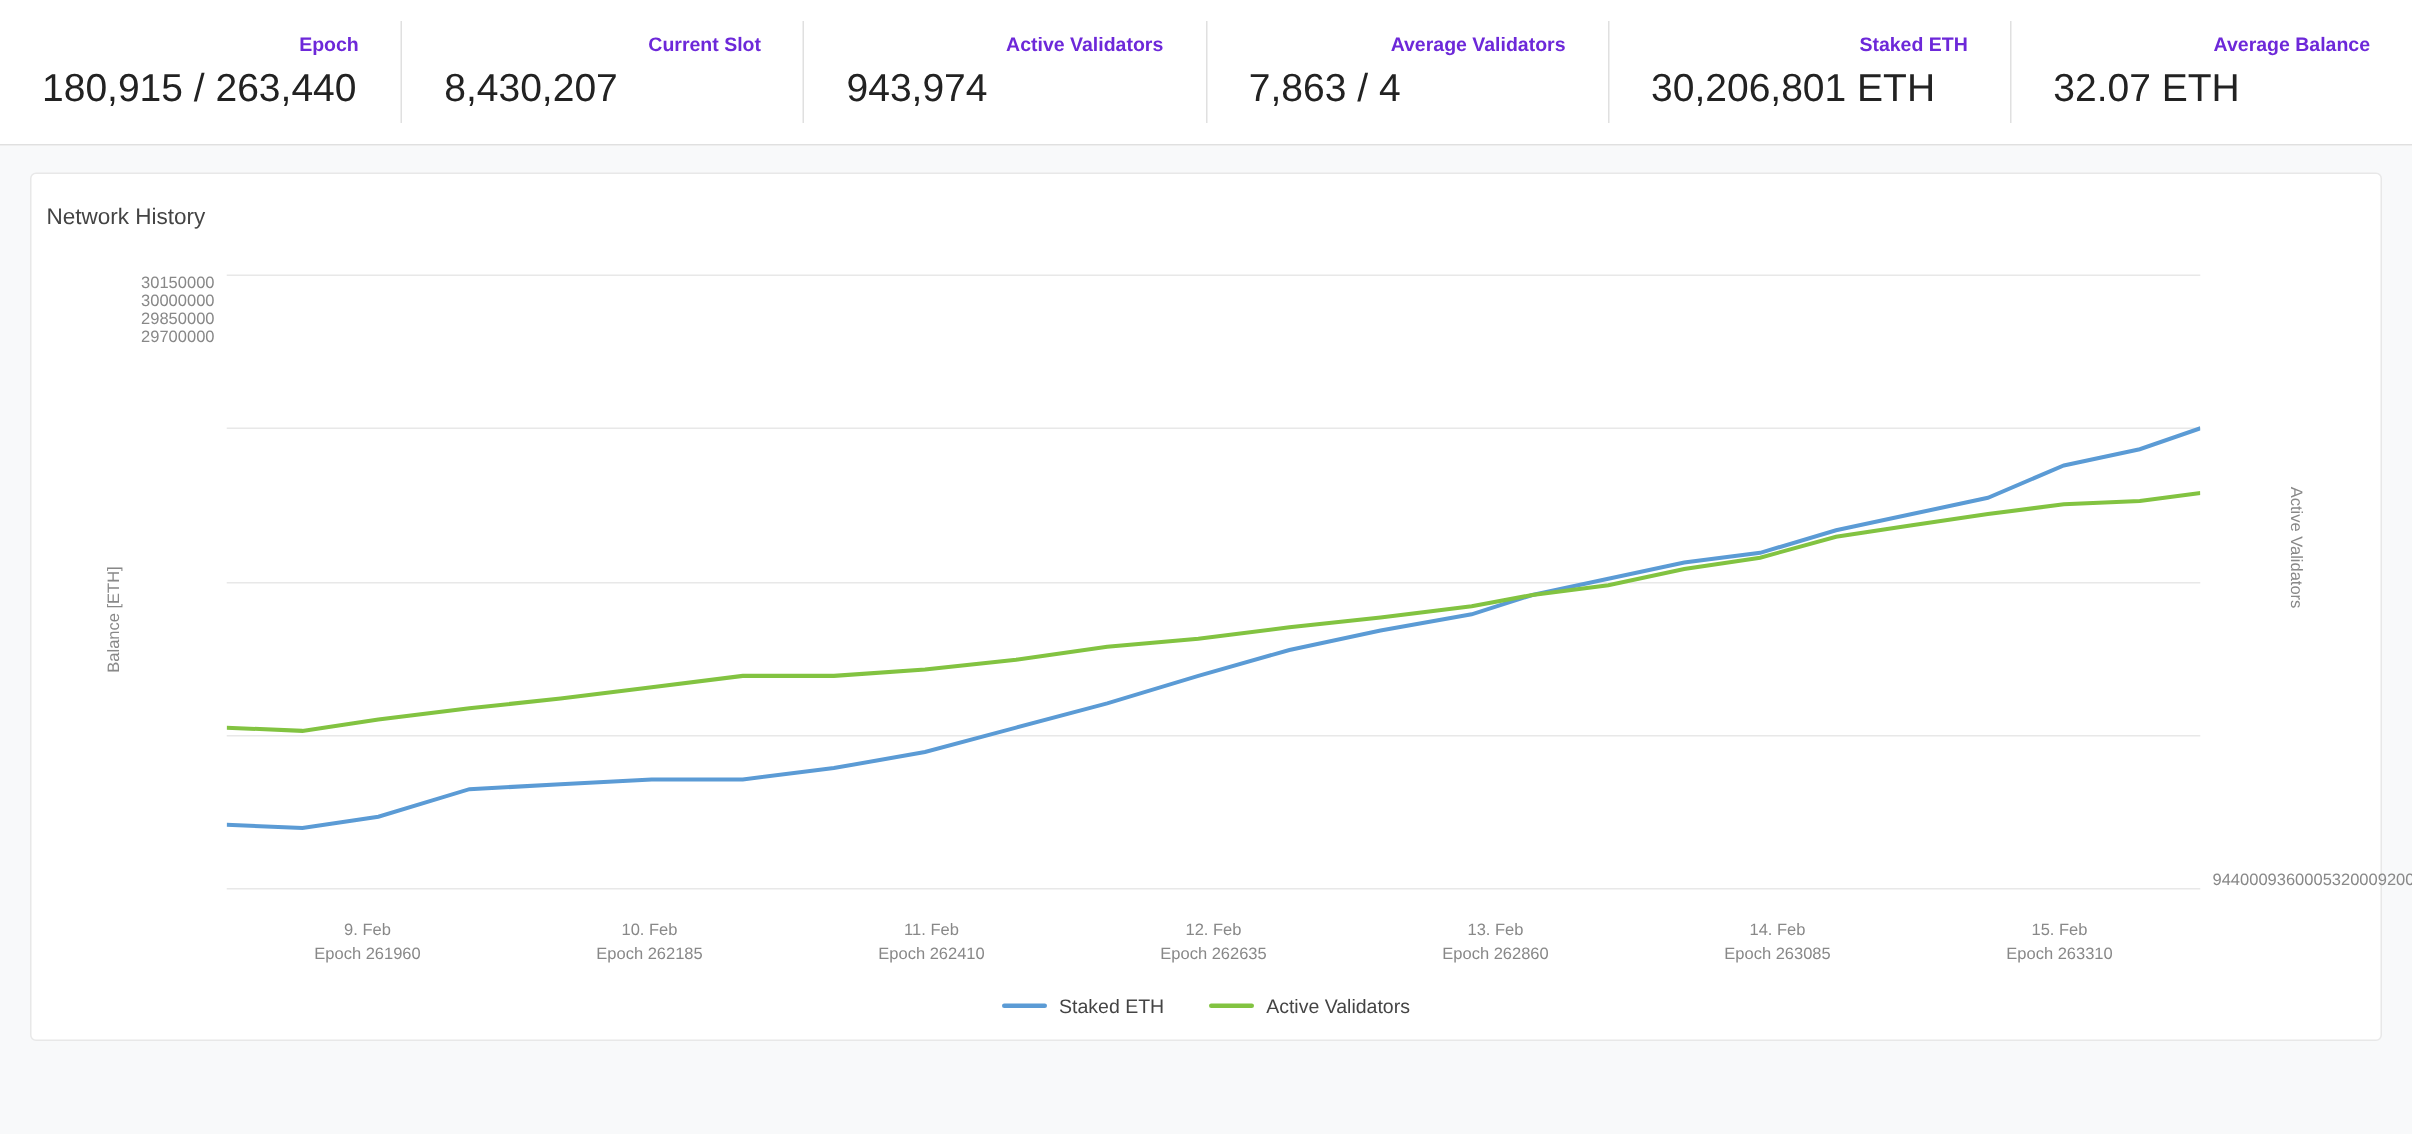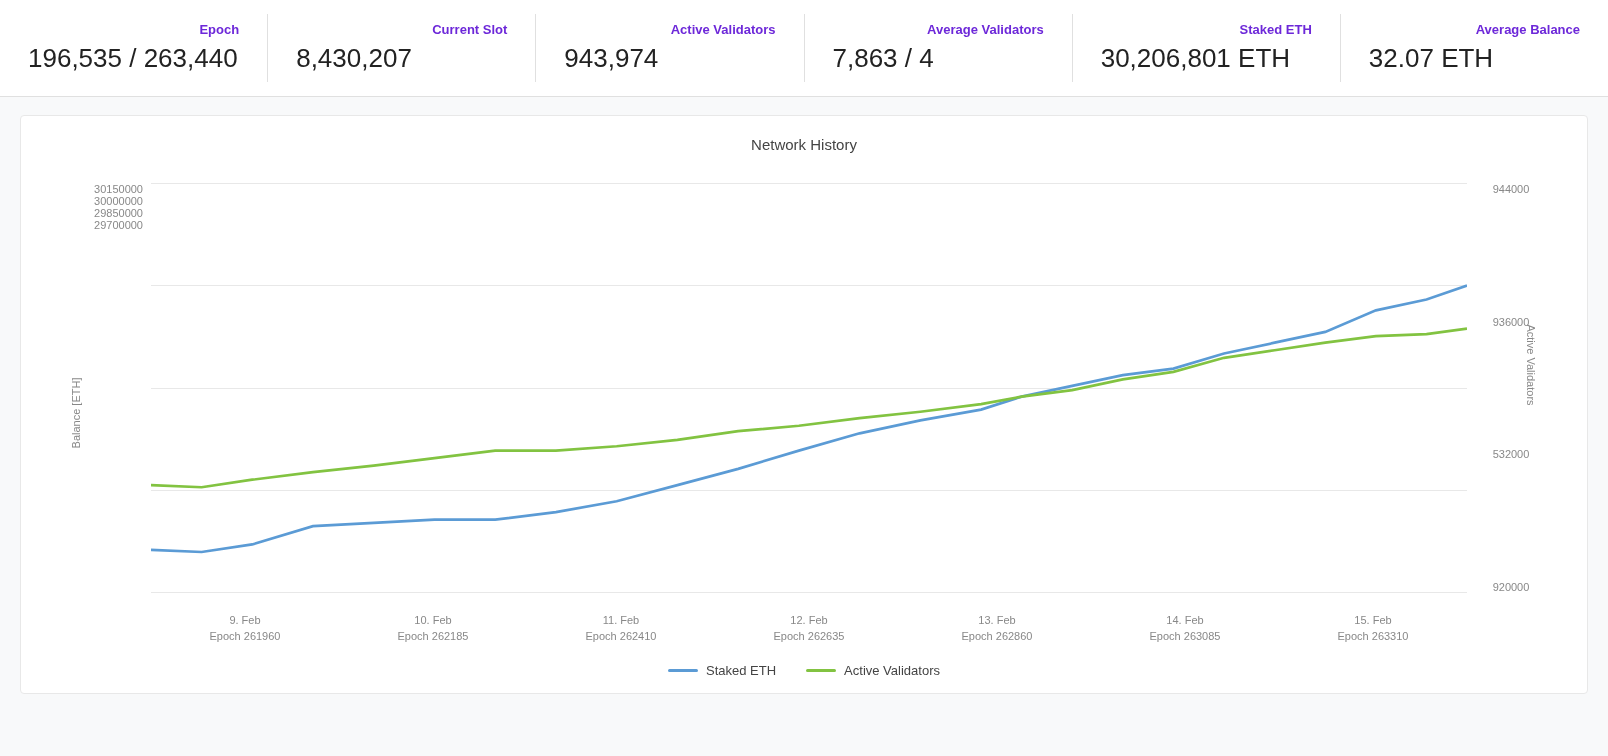--- a/index.html
+++ b/index.html
@@ -188,7 +188,7 @@
 <div class="stats-bar">
 <div class="stat-item">
       <div class="stat-label">Epoch</div>
-      <div class="stat-value">196,535 / 263,440</div>
+      <div class="stat-value">180,915 / 263,440</div>
     </div>
     <div class="stat-item">
       <div class="stat-label">Current Slot</div>

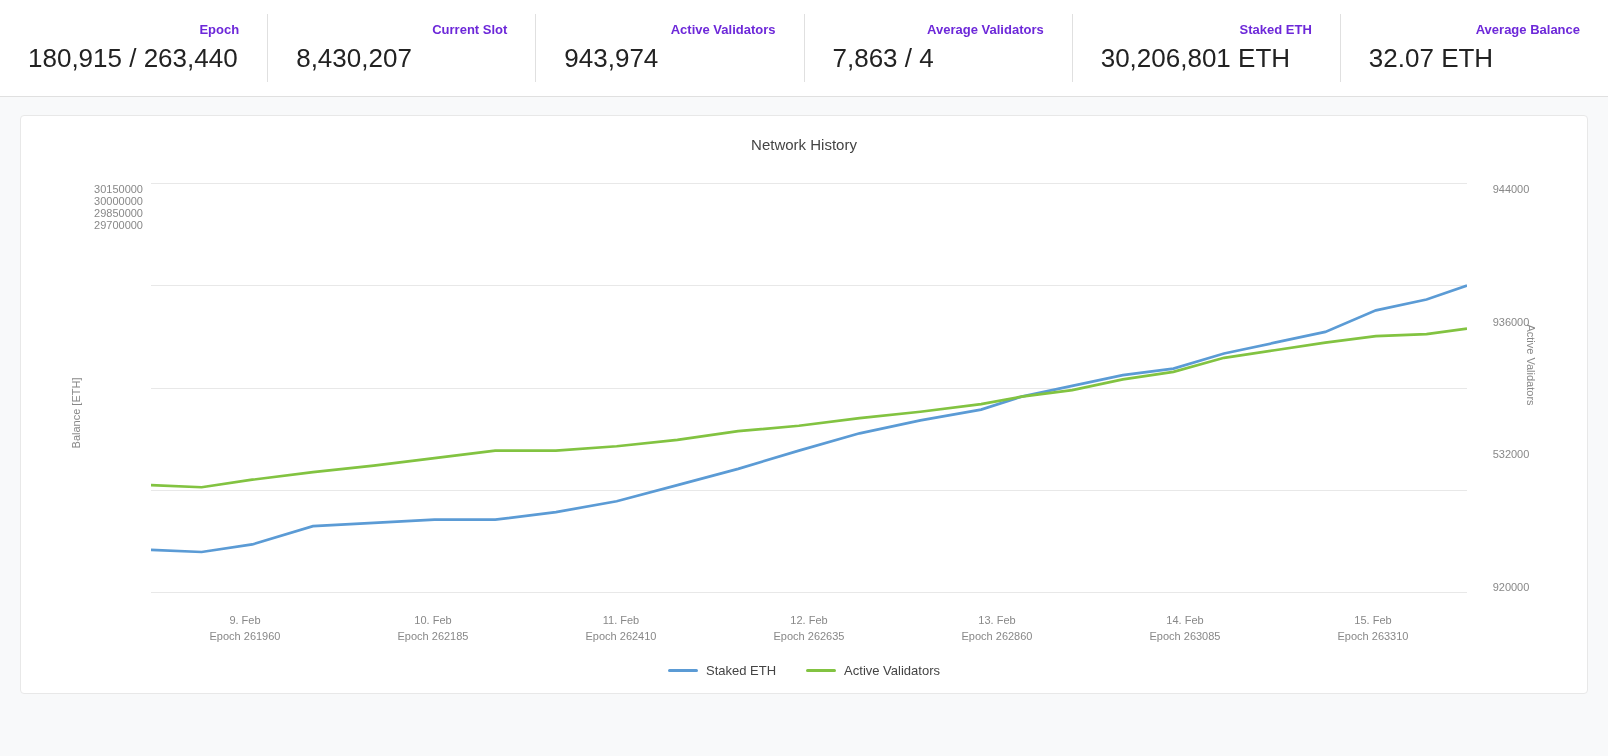--- a/index.html
+++ b/index.html
@@ -49,7 +49,6 @@
     }
 
     .chart-title {
-      text-align: center;
       font-size: 15px;
       color: #444;
       margin-bottom: 20px;

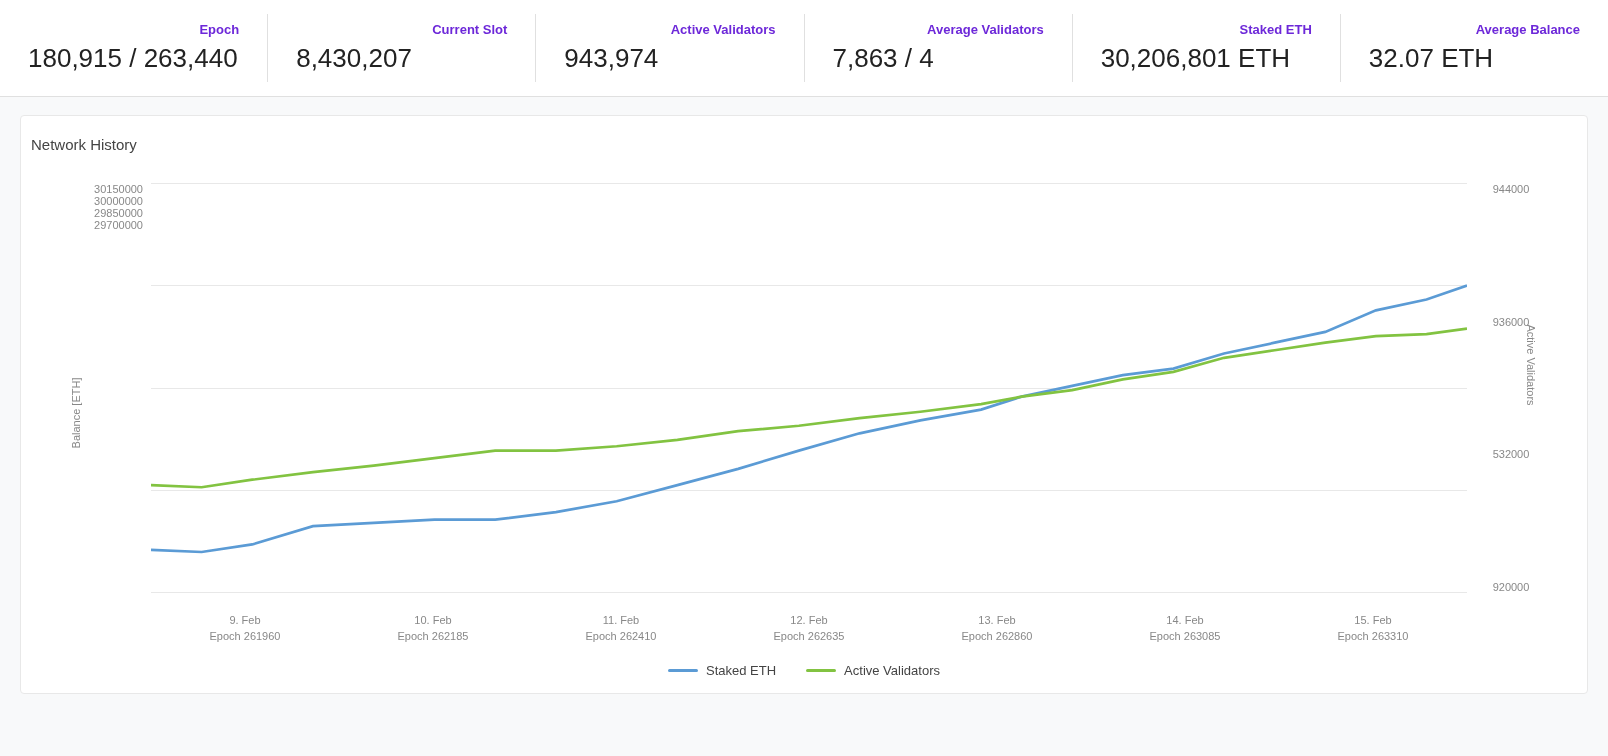--- a/index.html
+++ b/index.html
@@ -74,13 +74,11 @@
     .y-axis-right {
       width: 80px;
       display: flex;
-      flex-direction: column;
       justify-content: space-between;
-      align-items: center;
+      align-items: flex-end;
       padding-left: 8px;
       padding-bottom: 60px;
       padding-top: 10px;
-      gap: 33px;
     }
 
     .y-axis-label {

